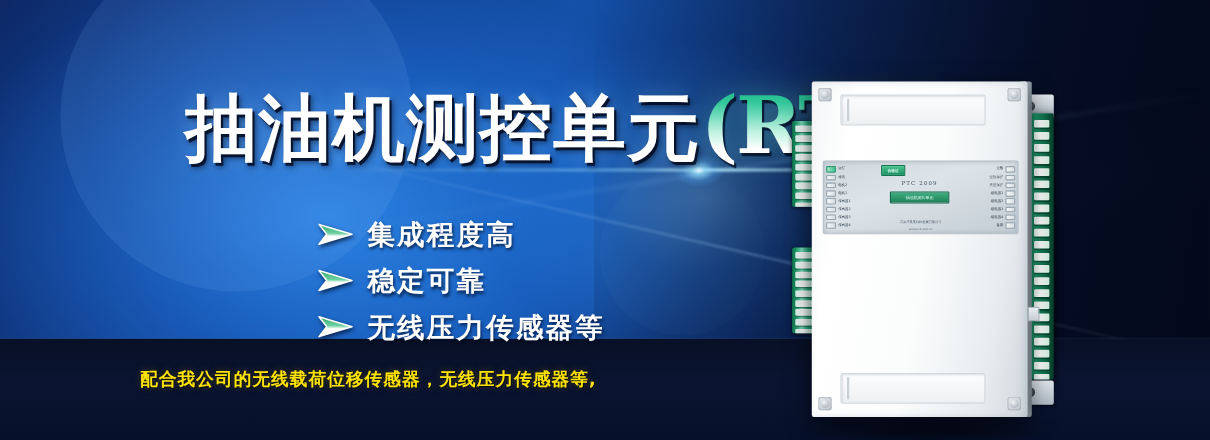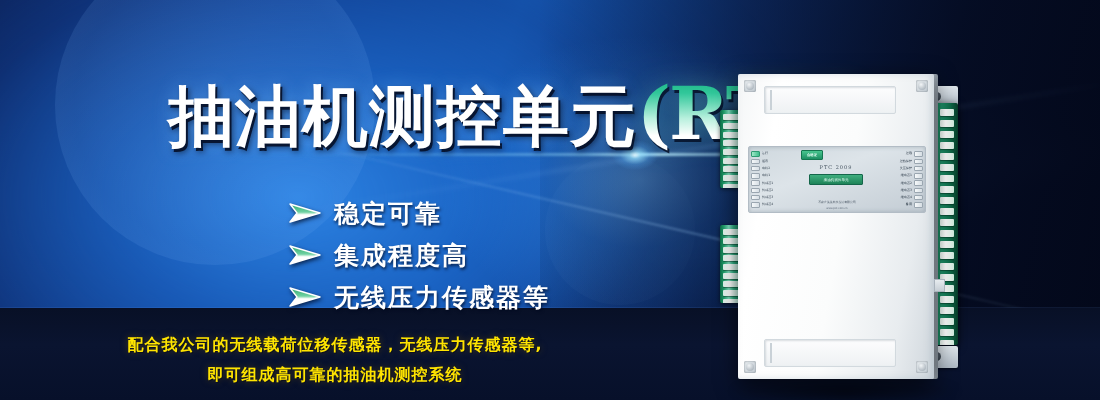--- a/index.html
+++ b/index.html
@@ -156,15 +156,6 @@
     <div class="bullet">
       <span class="marker">
         <svg viewBox="0 0 34 22" width="34" height="22">
-          <path d="M2,2 L32,11 L2,20 L9,11 Z" fill="url(#ag1)" stroke="#ffffff" stroke-width="1.4" stroke-linejoin="round"></path>
-        </svg>
-      </span>
-      <span class="btext">稳定可靠</span>
-    </div>
-
-    <div class="bullet">
-      <span class="marker">
-        <svg viewBox="0 0 34 22" width="34" height="22">
           <defs>
               <linearGradient id="ag1" x1="0" y1="0" x2="0" y2="1">
             <stop offset="0%" stop-color="#2fa86e"></stop>
@@ -185,6 +176,15 @@
           <path d="M2,2 L32,11 L2,20 L9,11 Z" fill="url(#ag1)" stroke="#ffffff" stroke-width="1.4" stroke-linejoin="round"></path>
         </svg>
       </span>
+      <span class="btext">稳定可靠</span>
+    </div>
+
+    <div class="bullet">
+      <span class="marker">
+        <svg viewBox="0 0 34 22" width="34" height="22">
+          <path d="M2,2 L32,11 L2,20 L9,11 Z" fill="url(#ag1)" stroke="#ffffff" stroke-width="1.4" stroke-linejoin="round"></path>
+        </svg>
+      </span>
       <span class="btext">无线压力传感器等</span>
     </div>
   </div>

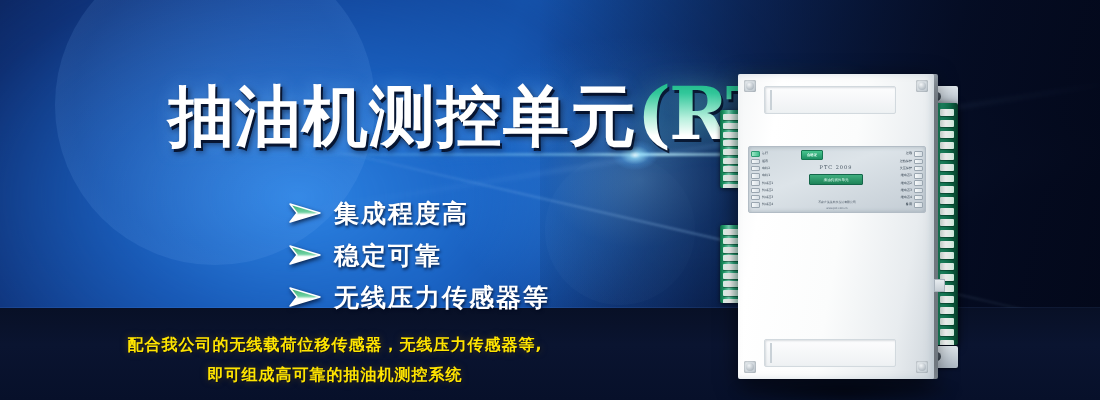--- a/index.html
+++ b/index.html
@@ -191,7 +191,6 @@
 
   <div class="footer">
     <div class="fline">配合我公司的无线载荷位移传感器，无线压力传感器等,</div>
-    <div class="fline">即可组成高可靠的抽油机测控系统</div>
   </div>
 
   <div id="device">

